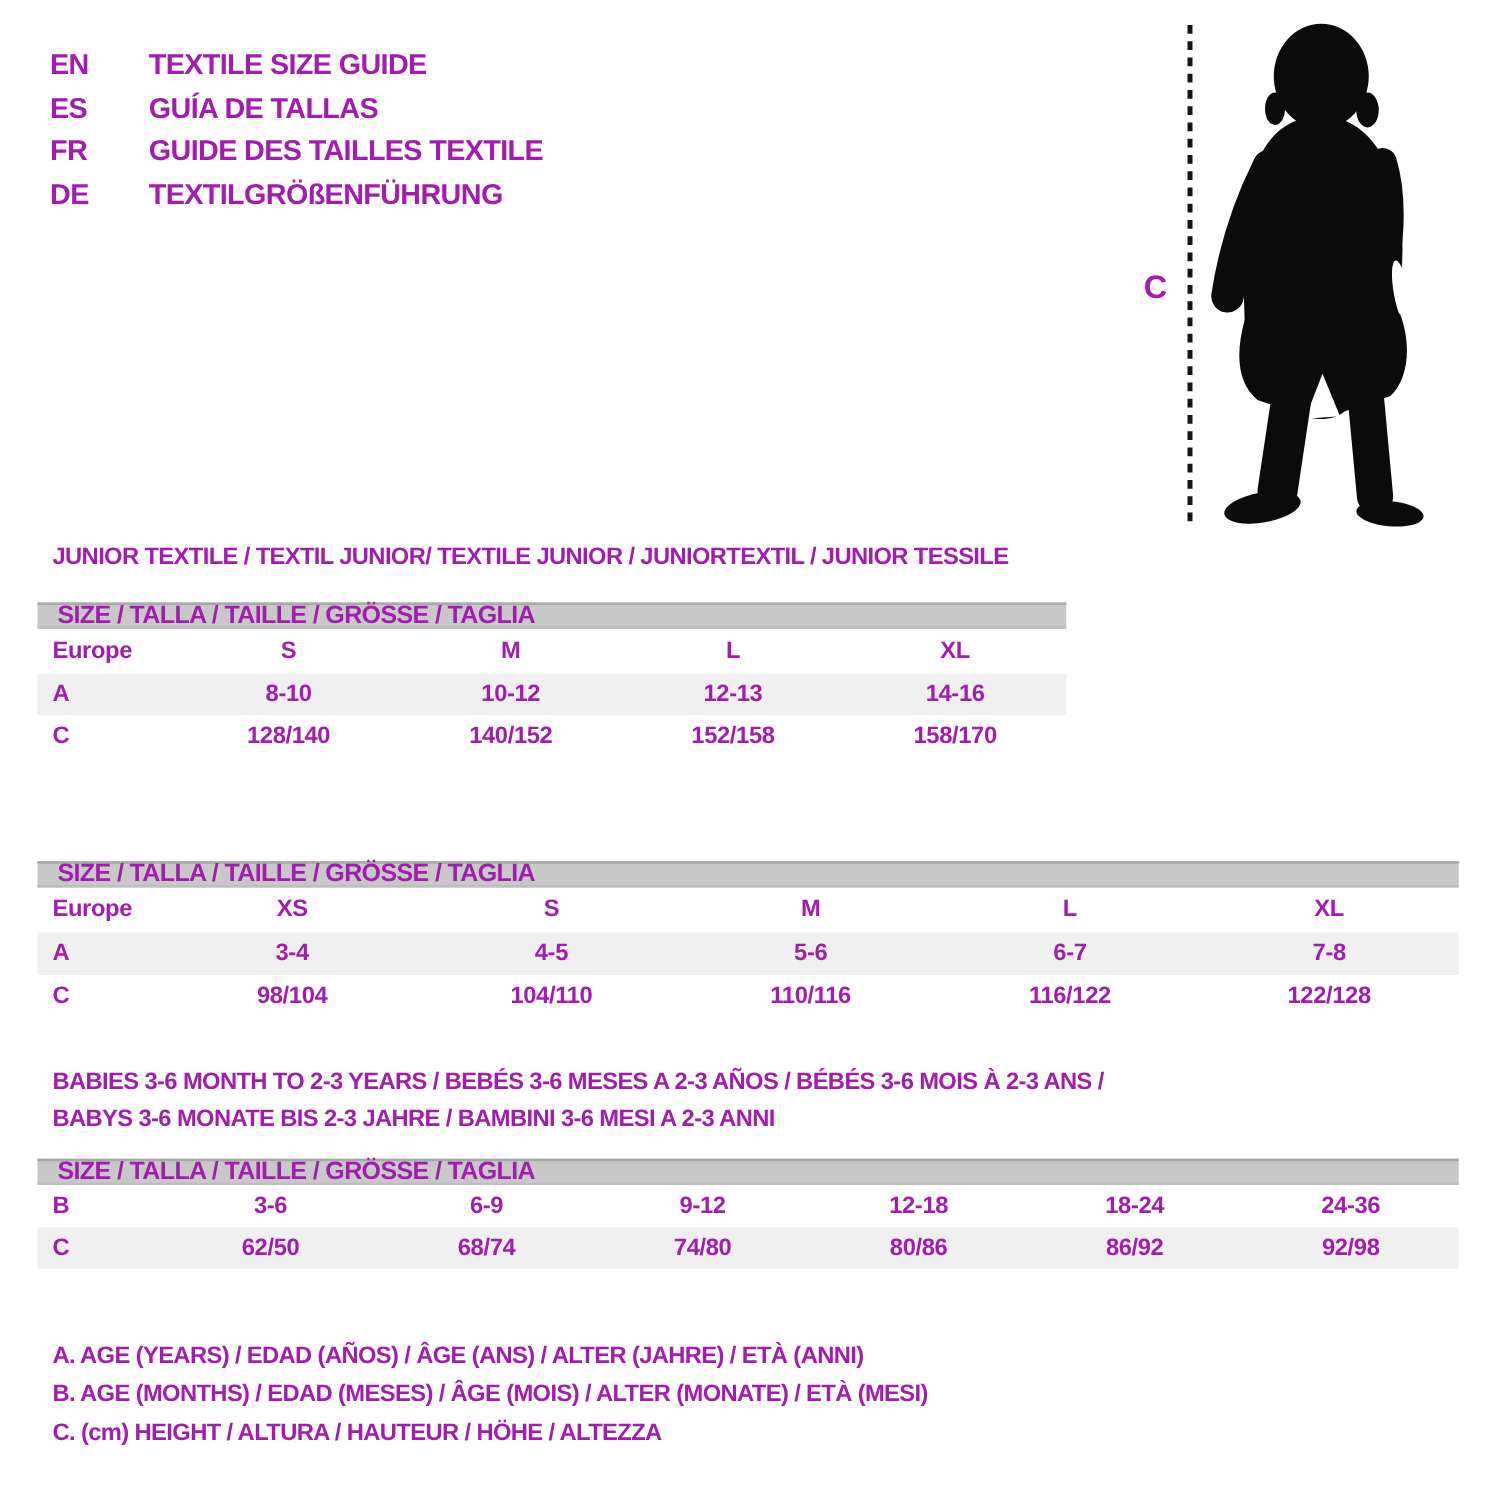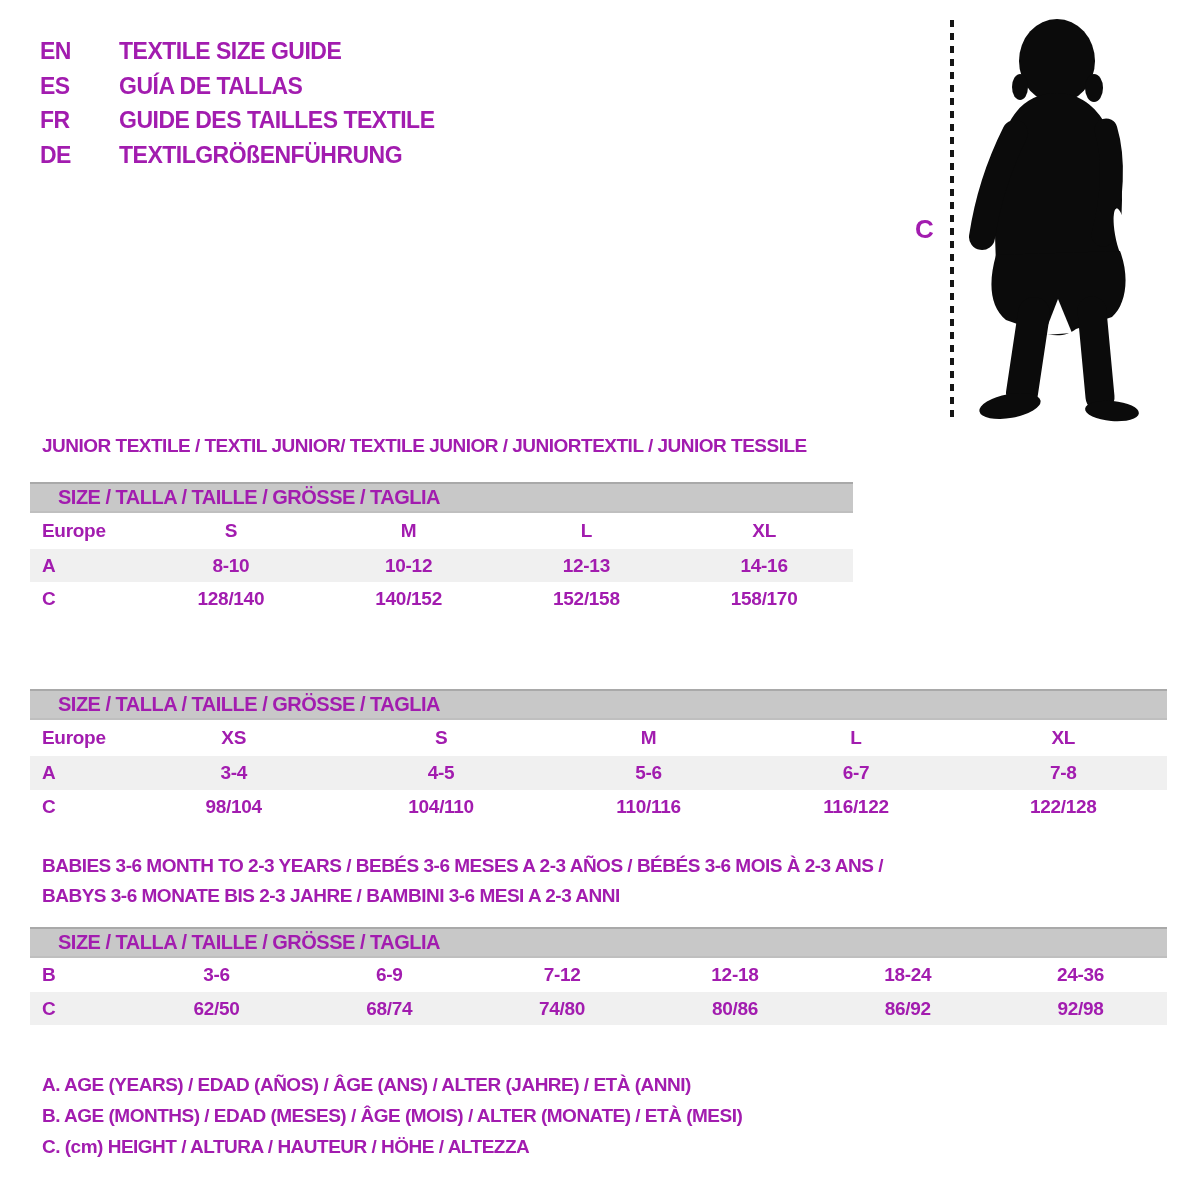--- a/index.html
+++ b/index.html
@@ -23,9 +23,9 @@
   
   .size-table{position:absolute;left:30px;box-sizing:border-box;}
   .bar{
-    box-sizing:border-box;height:31px;background:#c8c8c8;
+    box-sizing:border-box;height:21px;background:#c8c8c8;
     border-top:2px solid #a9a9a9;border-bottom:2px solid #bfbfbf;
-    display:flex;align-items:center;padding-left:28px;
+    display:flex;align-items:center;padding-left:16px;
     font-size:20px;letter-spacing:-0.5px;white-space:nowrap;
   }
   .trow{display:flex;align-items:center;font-size:19px;letter-spacing:-0.3px;}

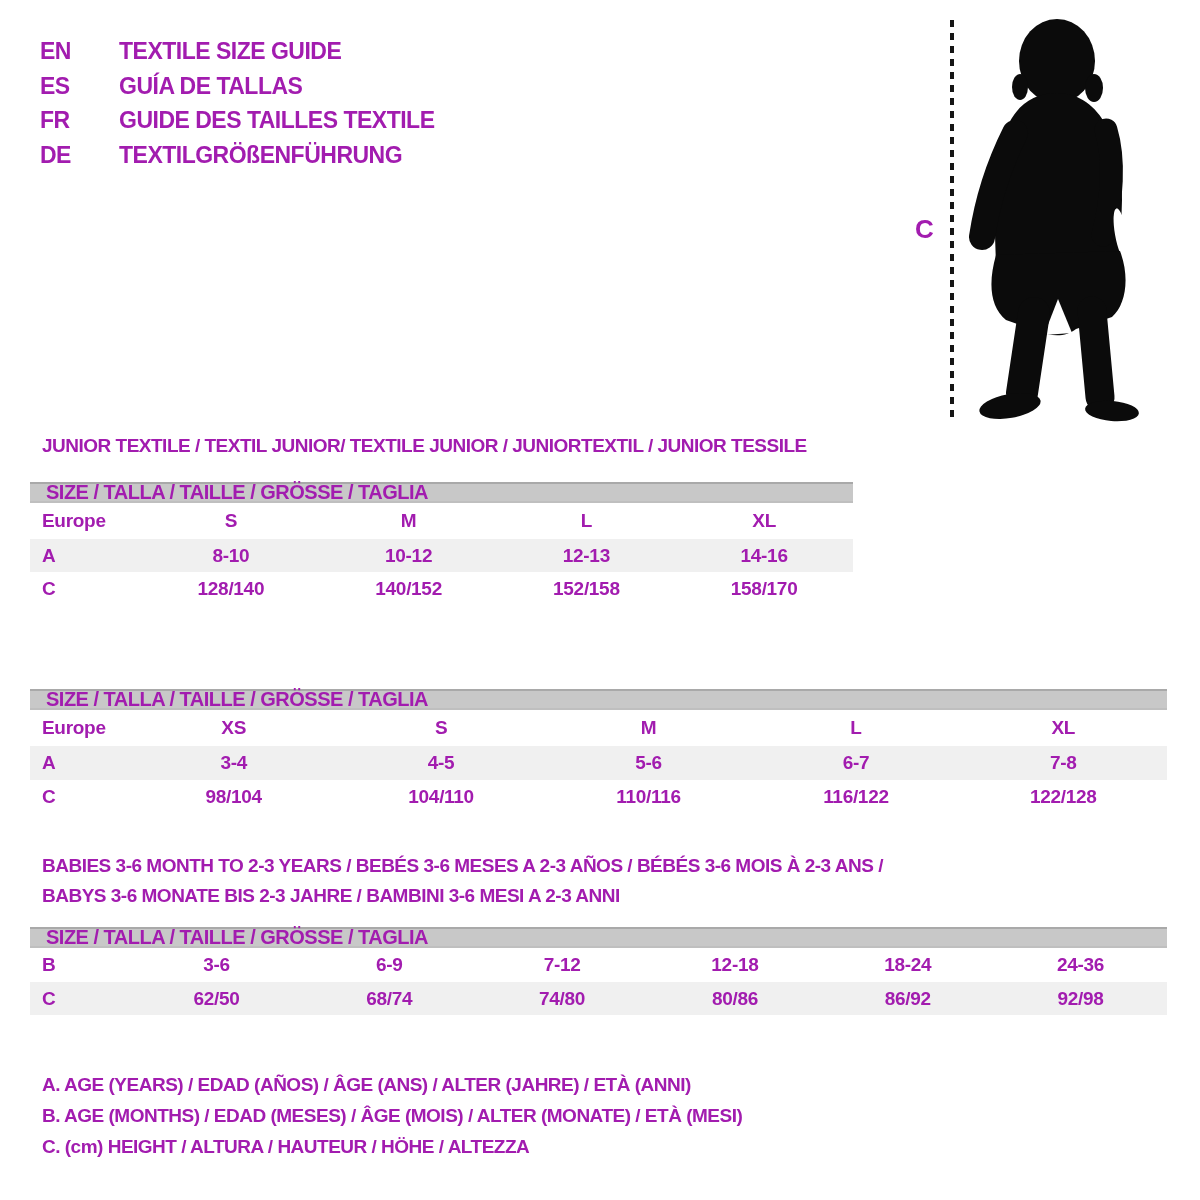--- a/index.html
+++ b/index.html
@@ -151,7 +151,7 @@
       <span class="lbl">B</span>
       <span class="cell">3-6</span>
       <span class="cell">6-9</span>
-      <span class="cell">7-12</span>
+      <span class="cell">9-12</span>
       <span class="cell">12-18</span>
       <span class="cell">18-24</span>
       <span class="cell">24-36</span>

